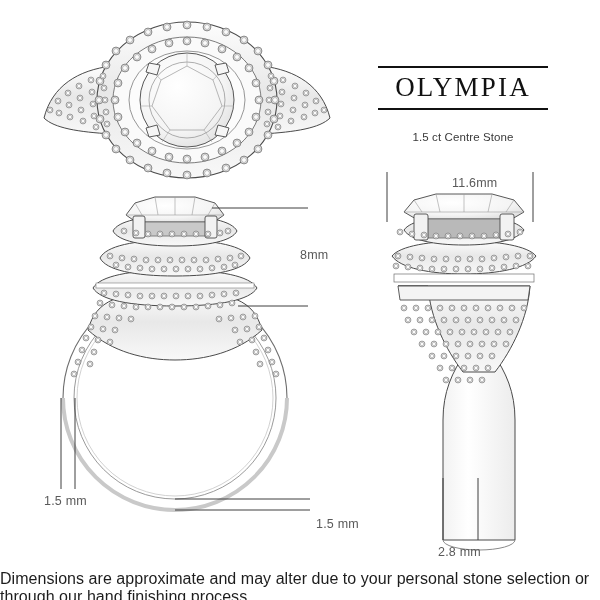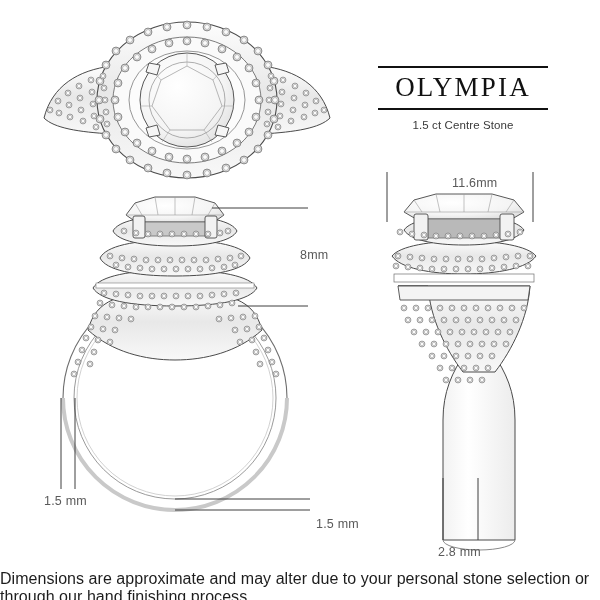--- a/index.html
+++ b/index.html
@@ -50,7 +50,7 @@
     font-size: 11.5px;
     color: #3a3a3a;
     text-align: center;
-    padding-top: 9px;
+    padding-top: 21px;
     letter-spacing: 0.1px;
     white-space: nowrap;
   }

